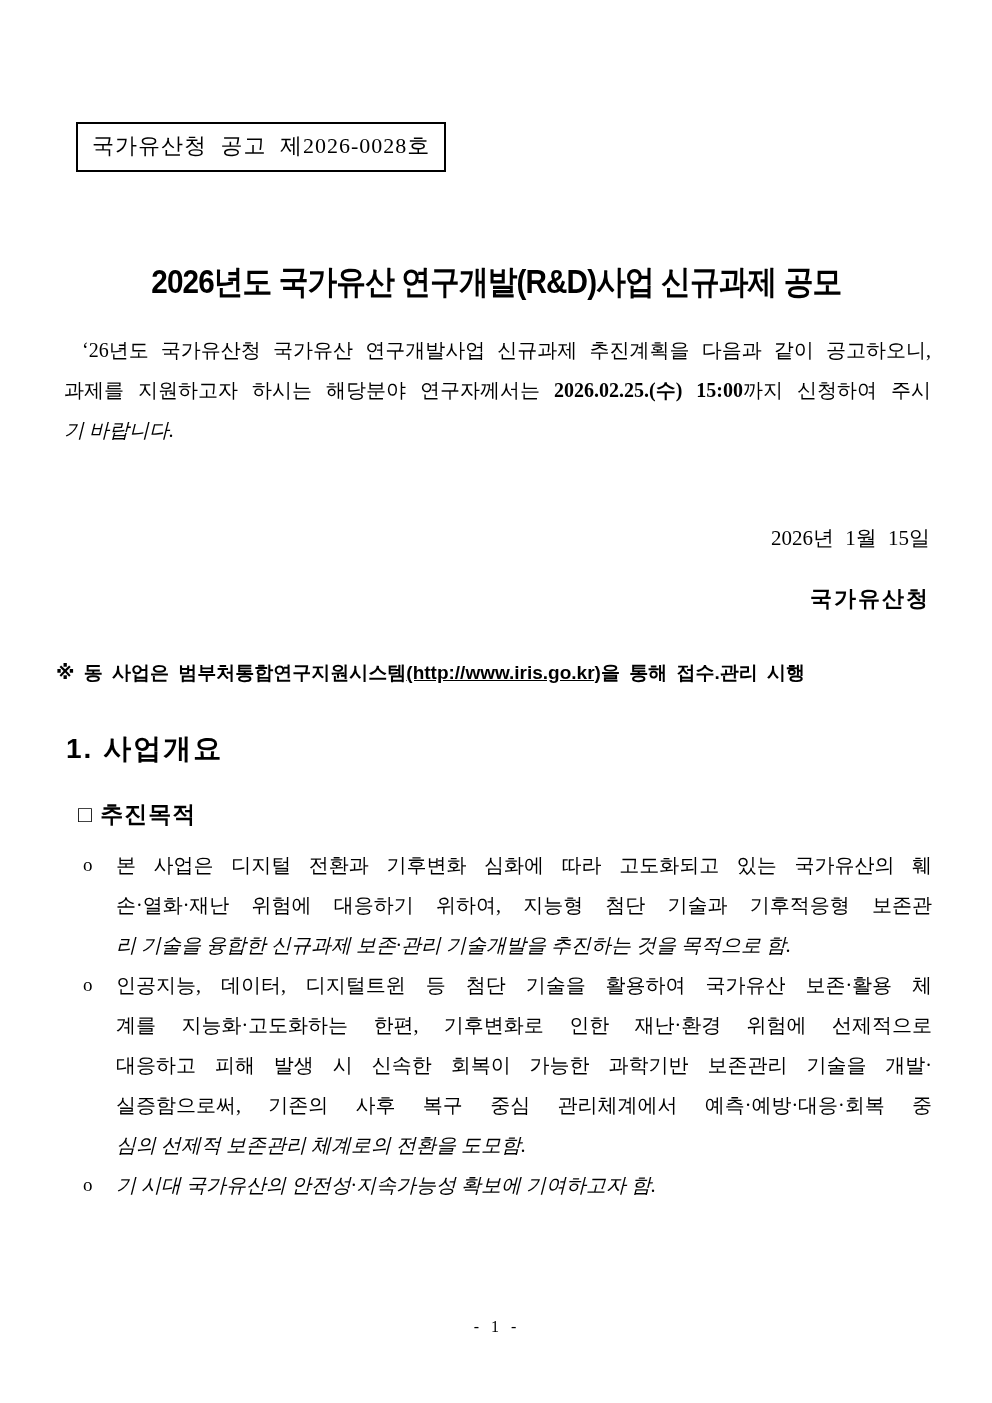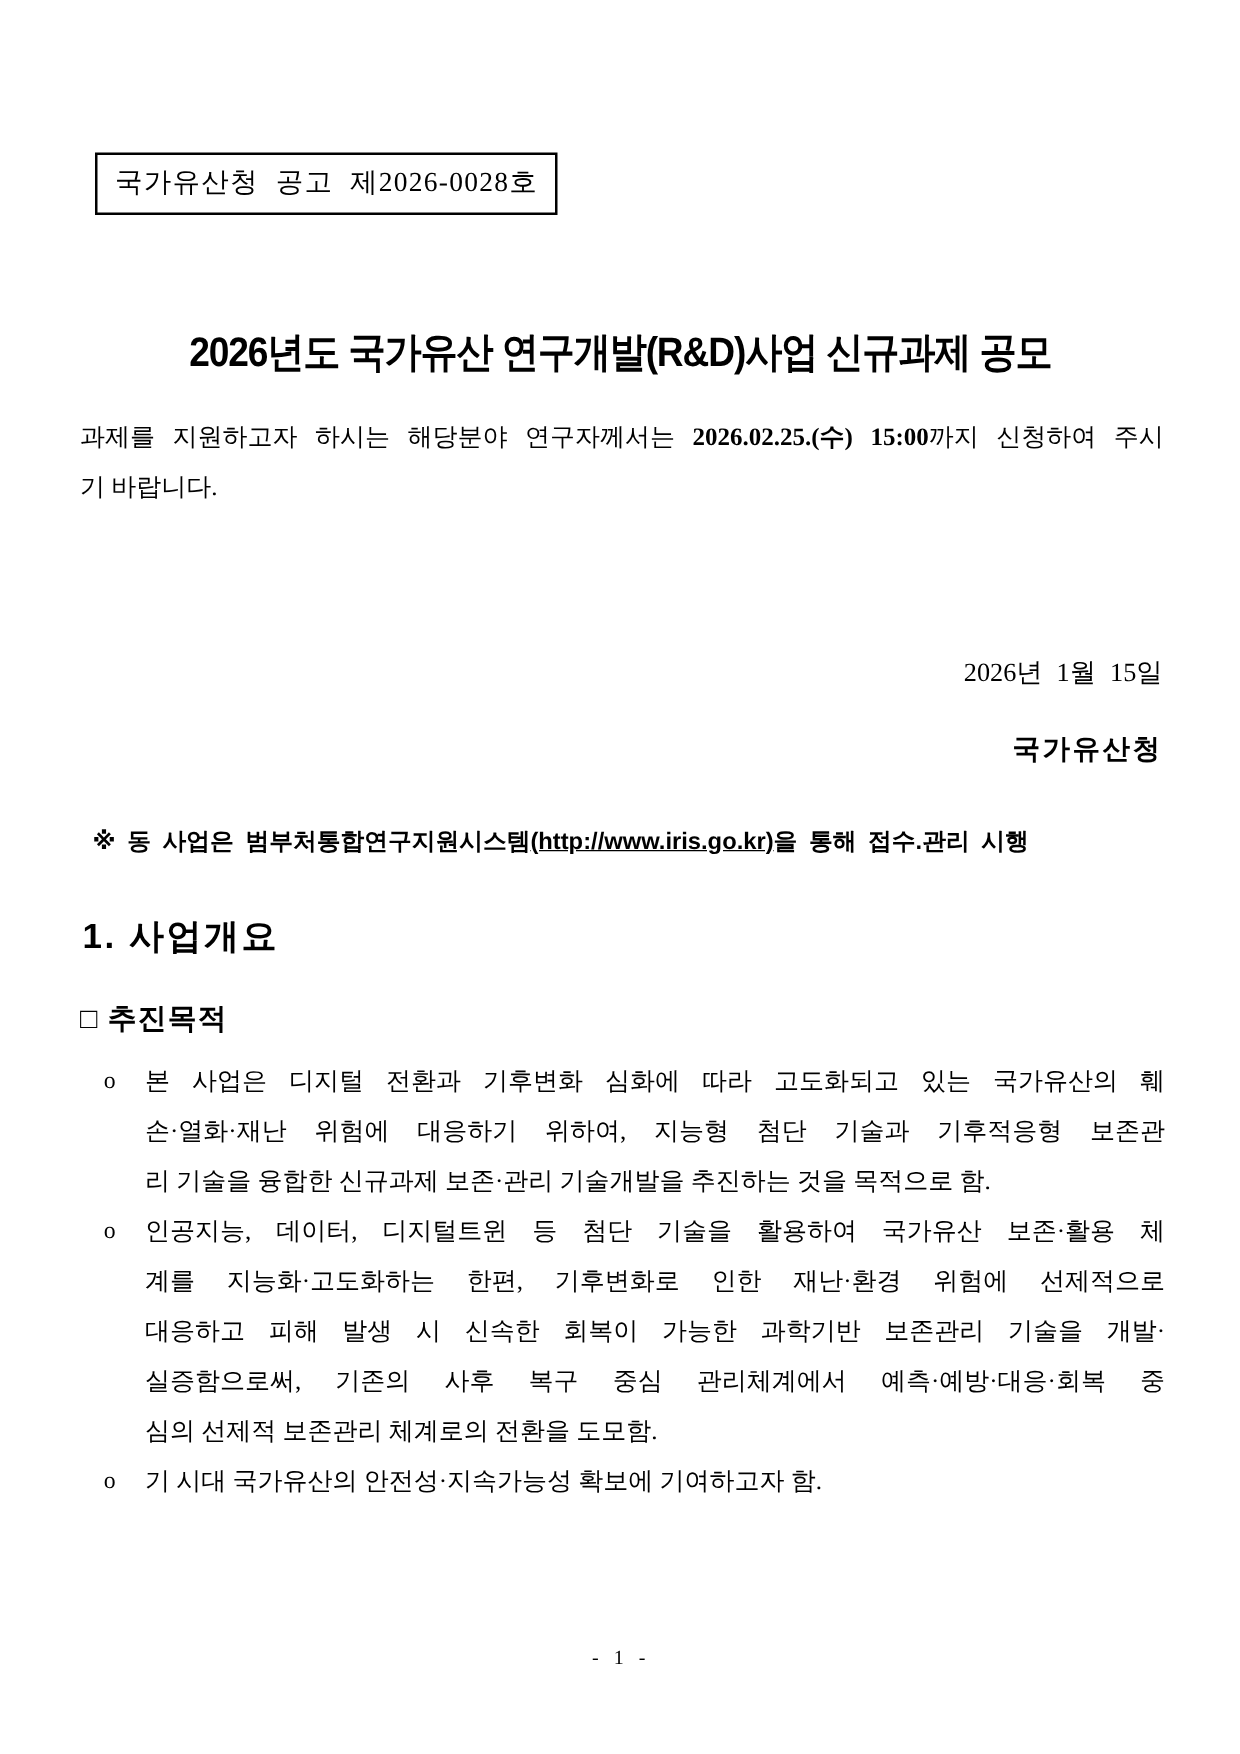--- a/index.html
+++ b/index.html
@@ -116,6 +116,7 @@
 </div>
 
 <div class="intro">
+  <div class="iline jline indent">‘26년도 국가유산청 국가유산 연구개발사업 신규과제 추진계획을 다음과 같이 공고하오니,</div>
   <div class="iline jline"><span>과제를 지원하고자 하시는 해당분야 연구자께서는 </span><span class="deadline">2026.02.25.(수) 15:00</span><span>까지 신청하여 주시</span></div>
   <div class="iline lline">기 바랍니다.</div>
 </div>

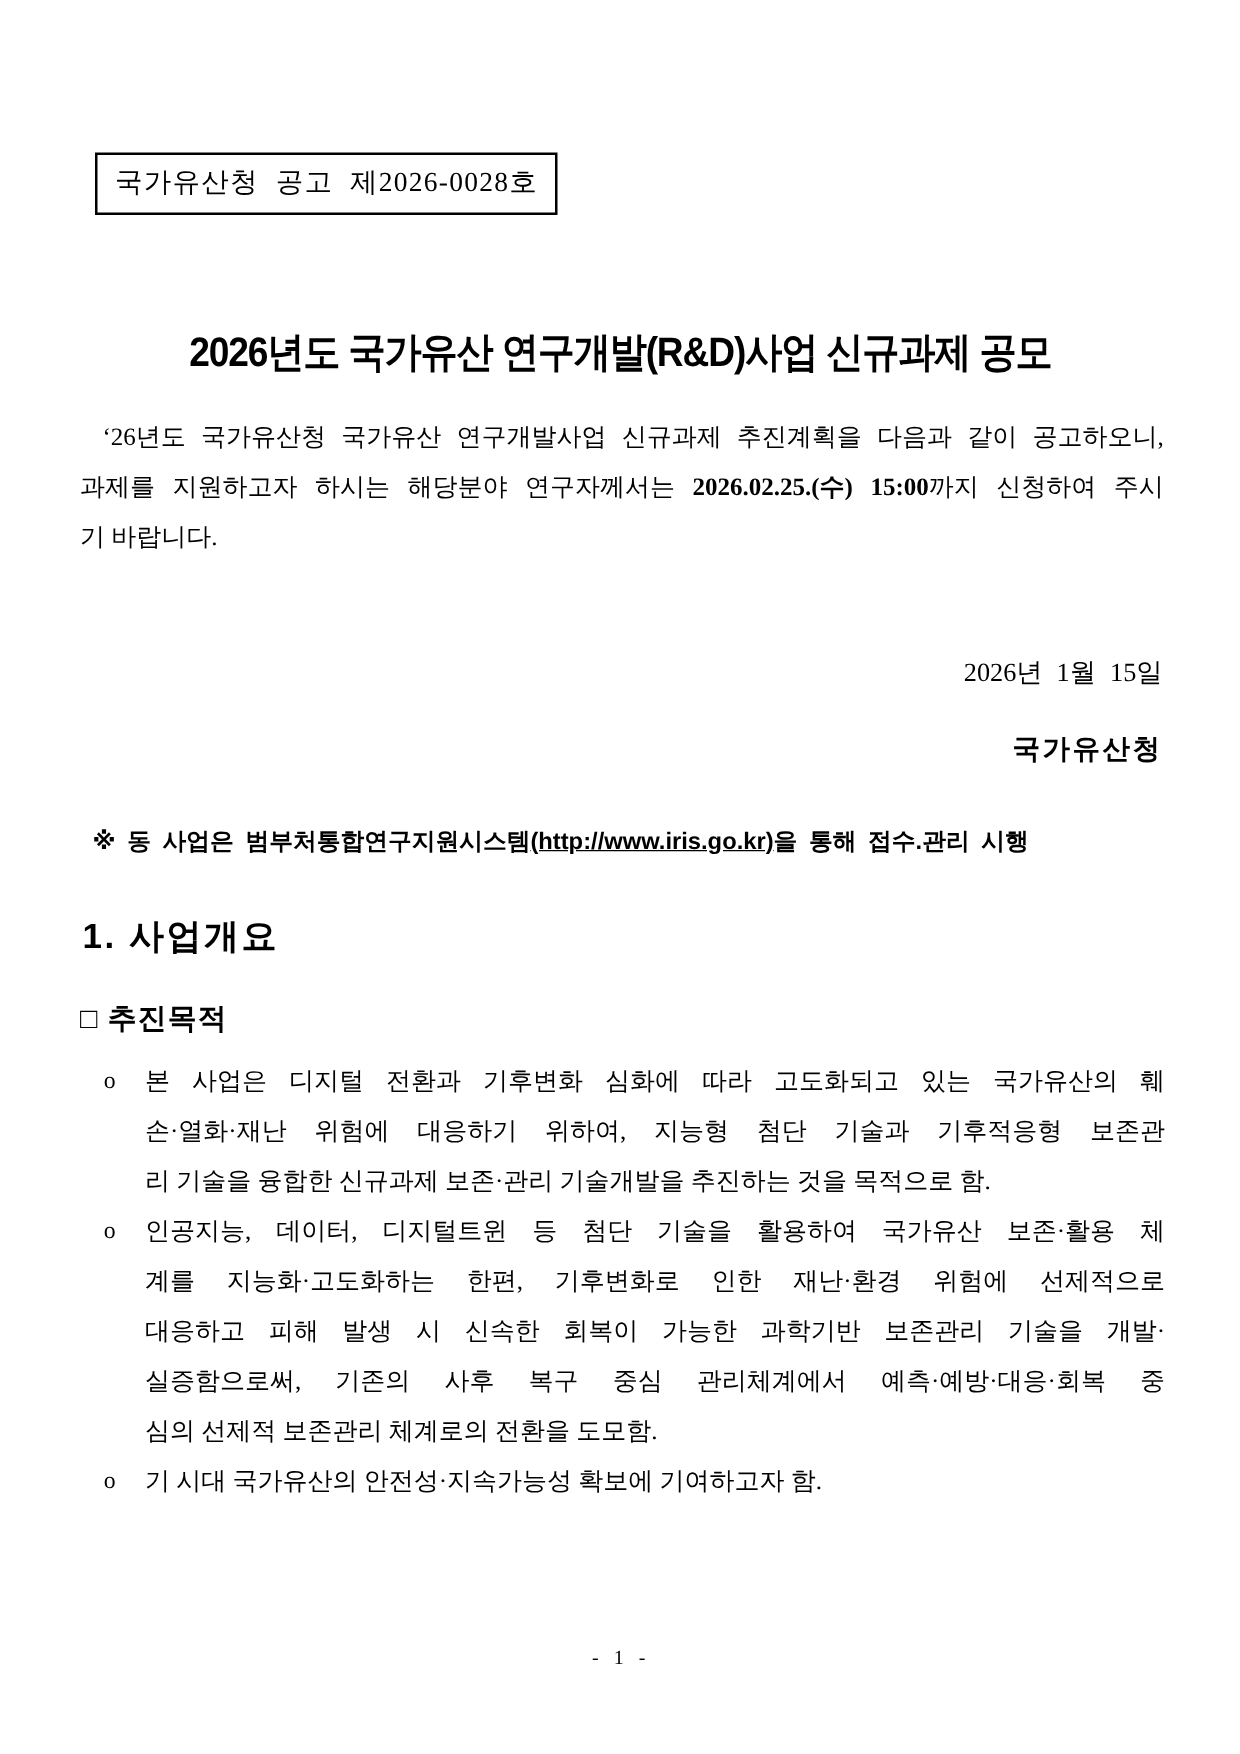--- a/index.html
+++ b/index.html
@@ -49,7 +49,7 @@
   .iline { height: 40px; line-height: 40px; overflow: visible; }
   .indent { padding-left: 18px; }
   .jline { text-align: justify; text-align-last: justify; }
-  .lline { text-align: right; text-align-last: left; }
+  .lline { text-align: right; text-align-last: left; font-style: italic; }
   .deadline { font-weight: bold; }
 
   

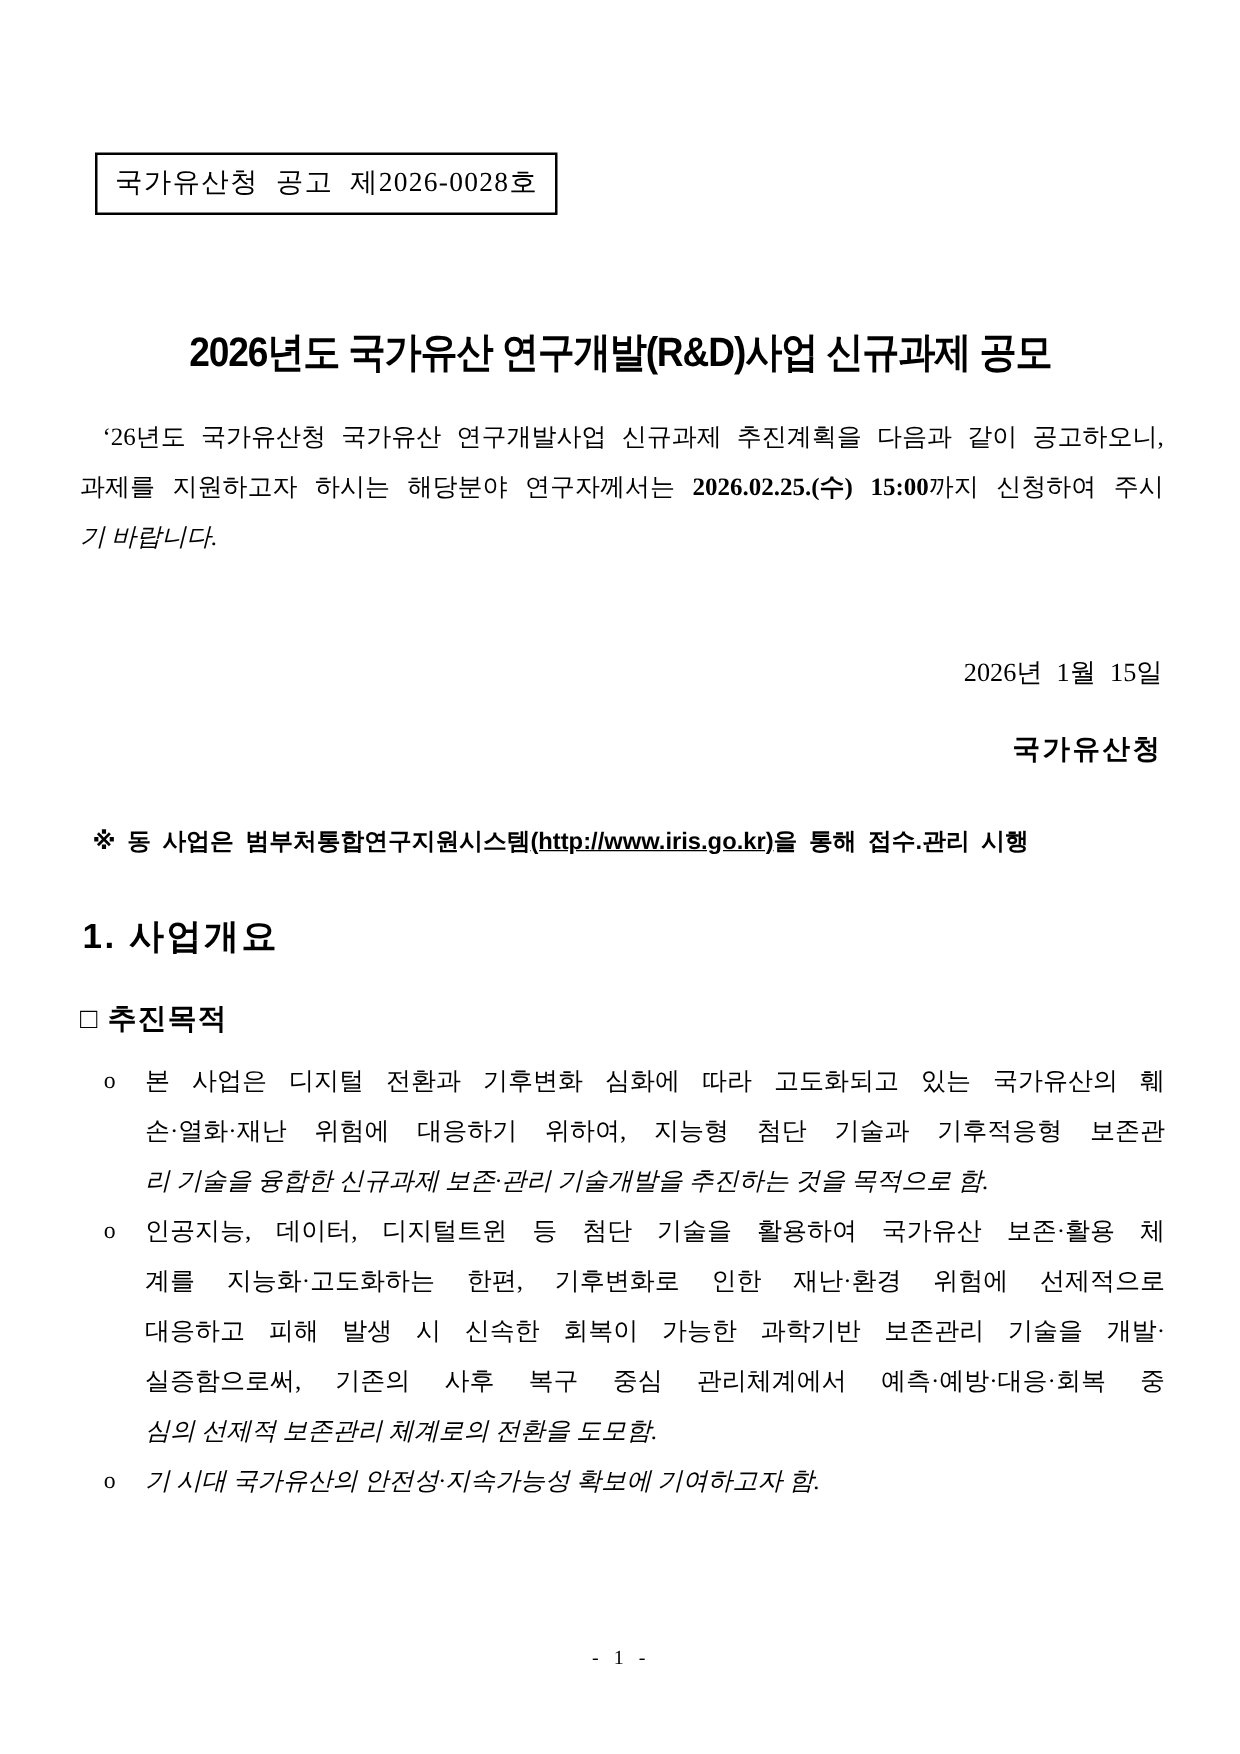--- a/index.html
+++ b/index.html
@@ -64,7 +64,7 @@
 
   
   .note {
-    position: absolute; top: 660px; left: 74px; width: 860px;
+    position: absolute; top: 660px; left: 56px; width: 860px;
     font-family: "Liberation Sans", "DejaVu Sans", sans-serif;
     font-weight: bold;
     font-size: 19px;

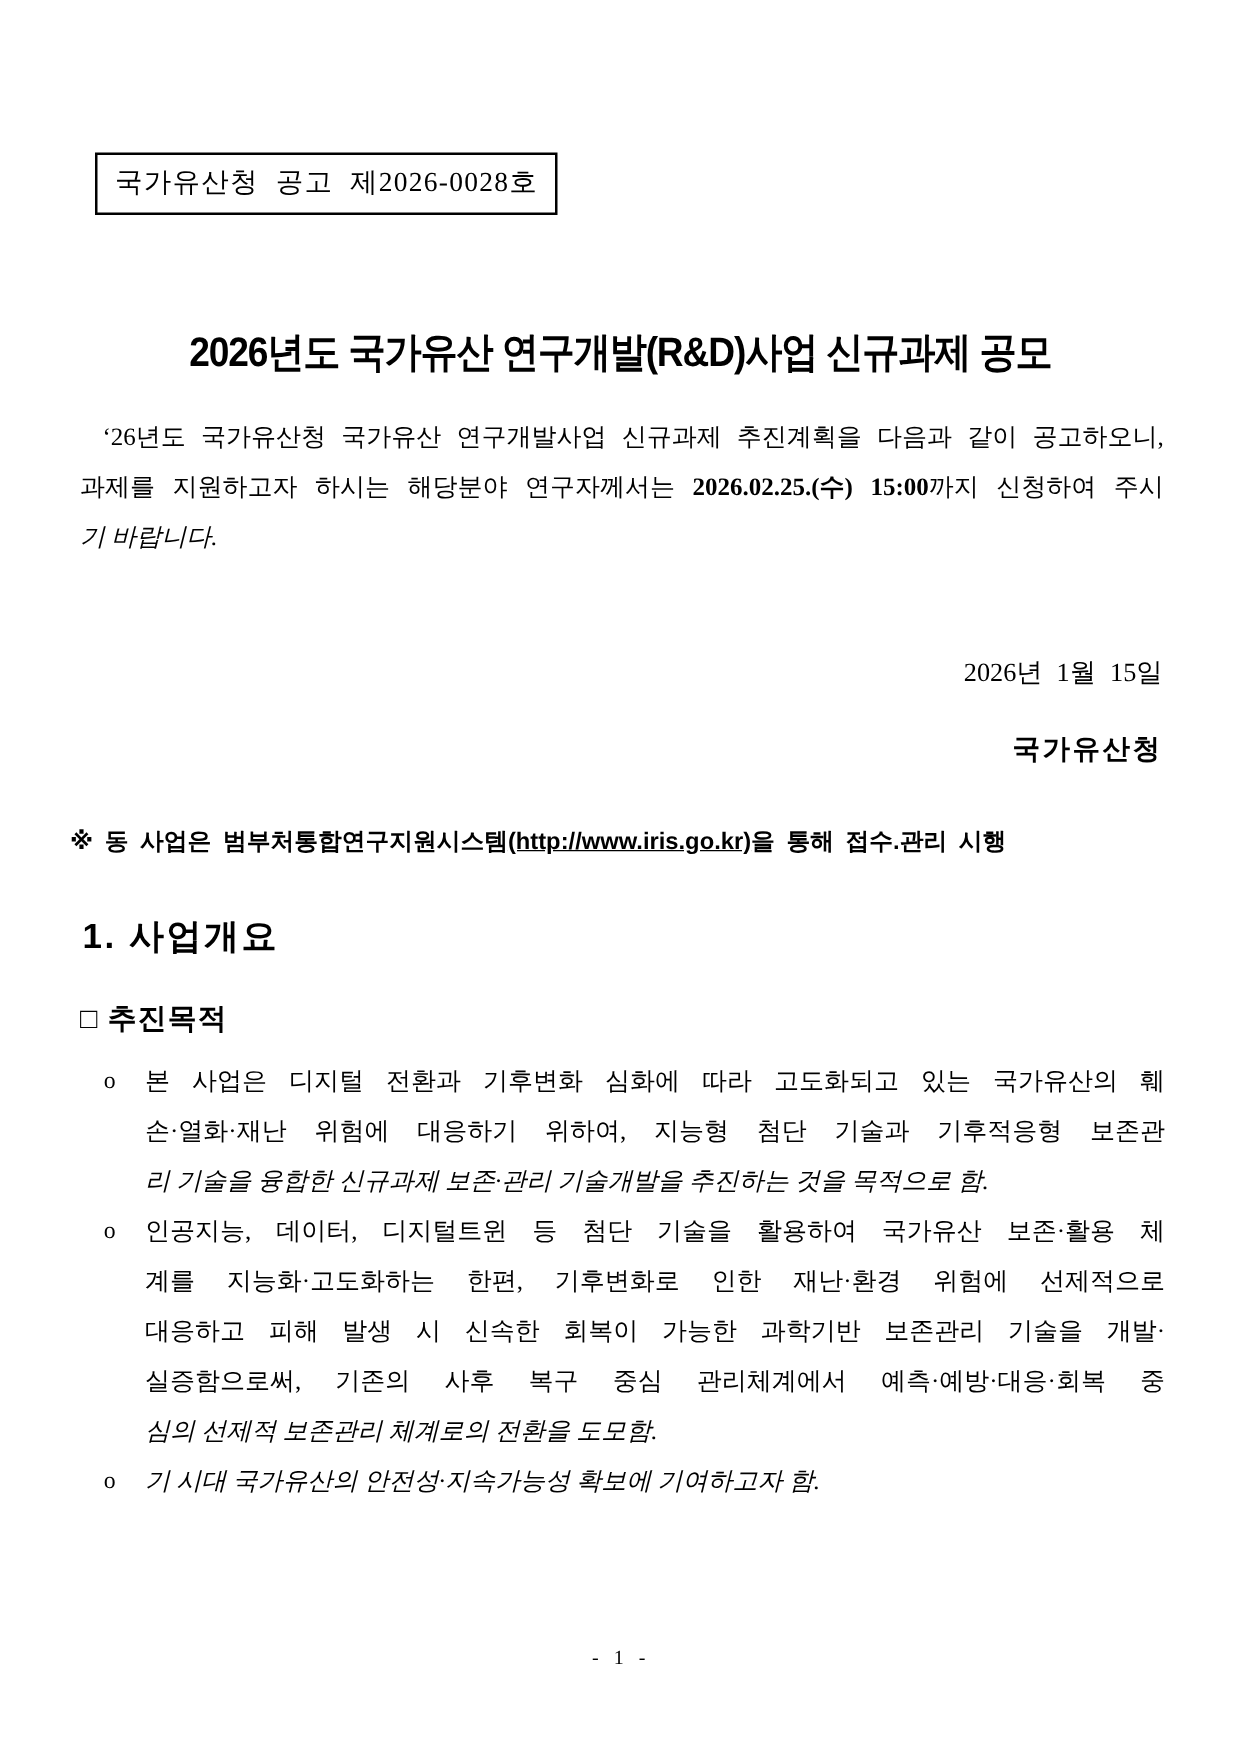--- a/index.html
+++ b/index.html
@@ -80,7 +80,7 @@
     font-weight: bold; font-size: 28px; letter-spacing: 2px; white-space: nowrap;
   }
   .h2 {
-    position: absolute; top: 799px; left: 64px;
+    position: absolute; top: 799px; left: 78px;
     font-family: "Liberation Sans", "DejaVu Sans", sans-serif;
     font-weight: bold; font-size: 23px; letter-spacing: 1px; white-space: nowrap;
   }

